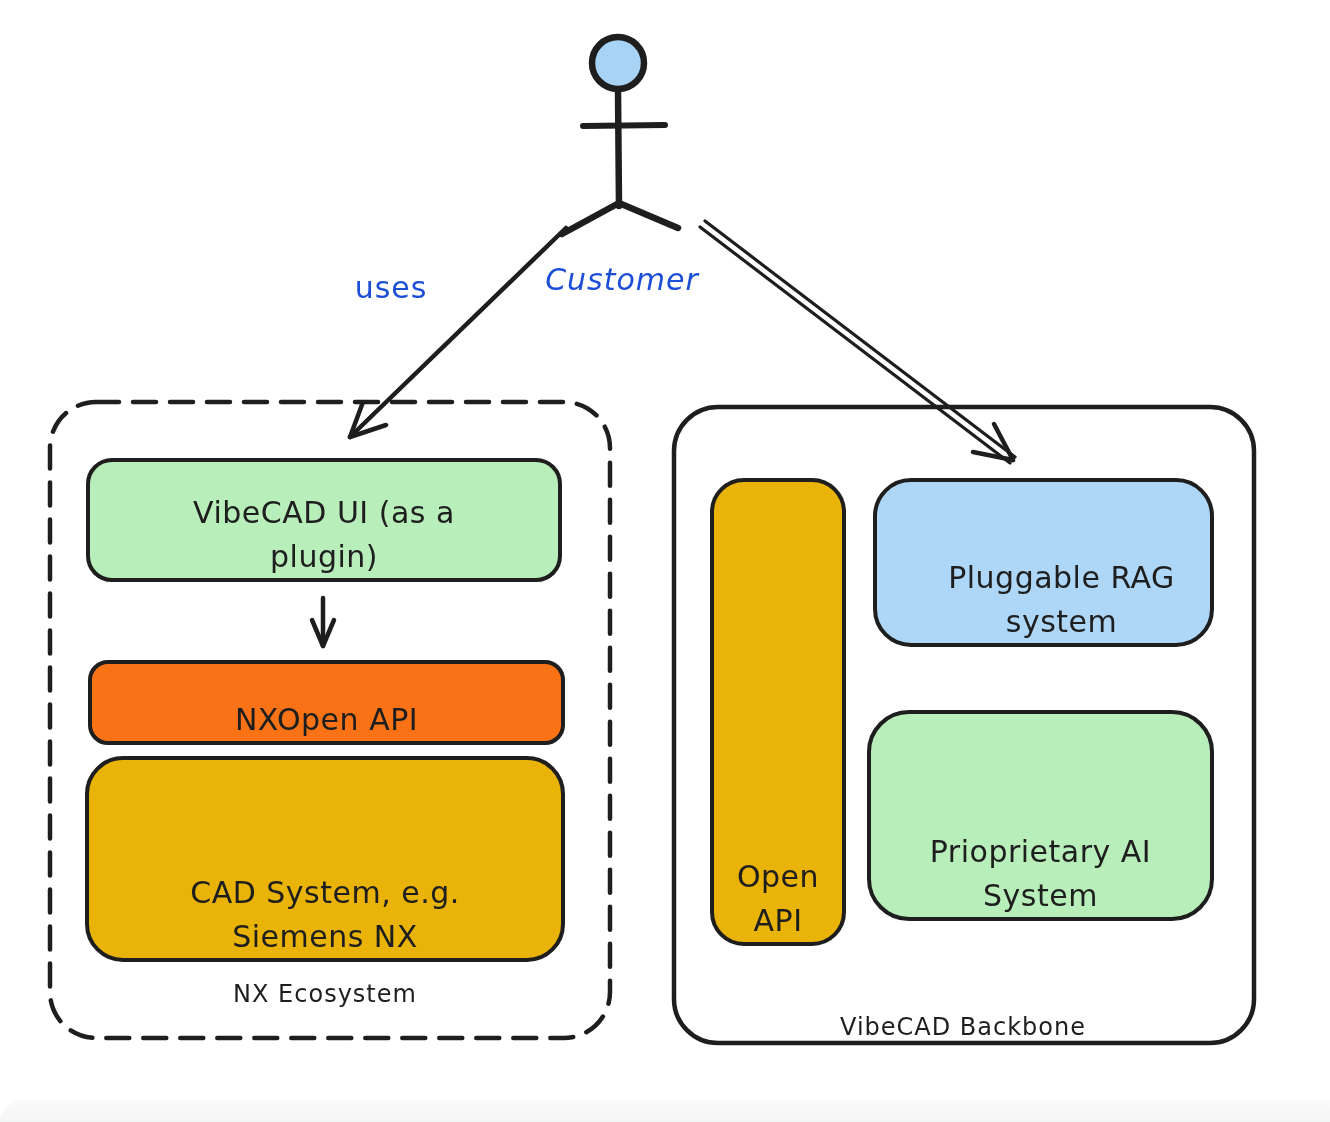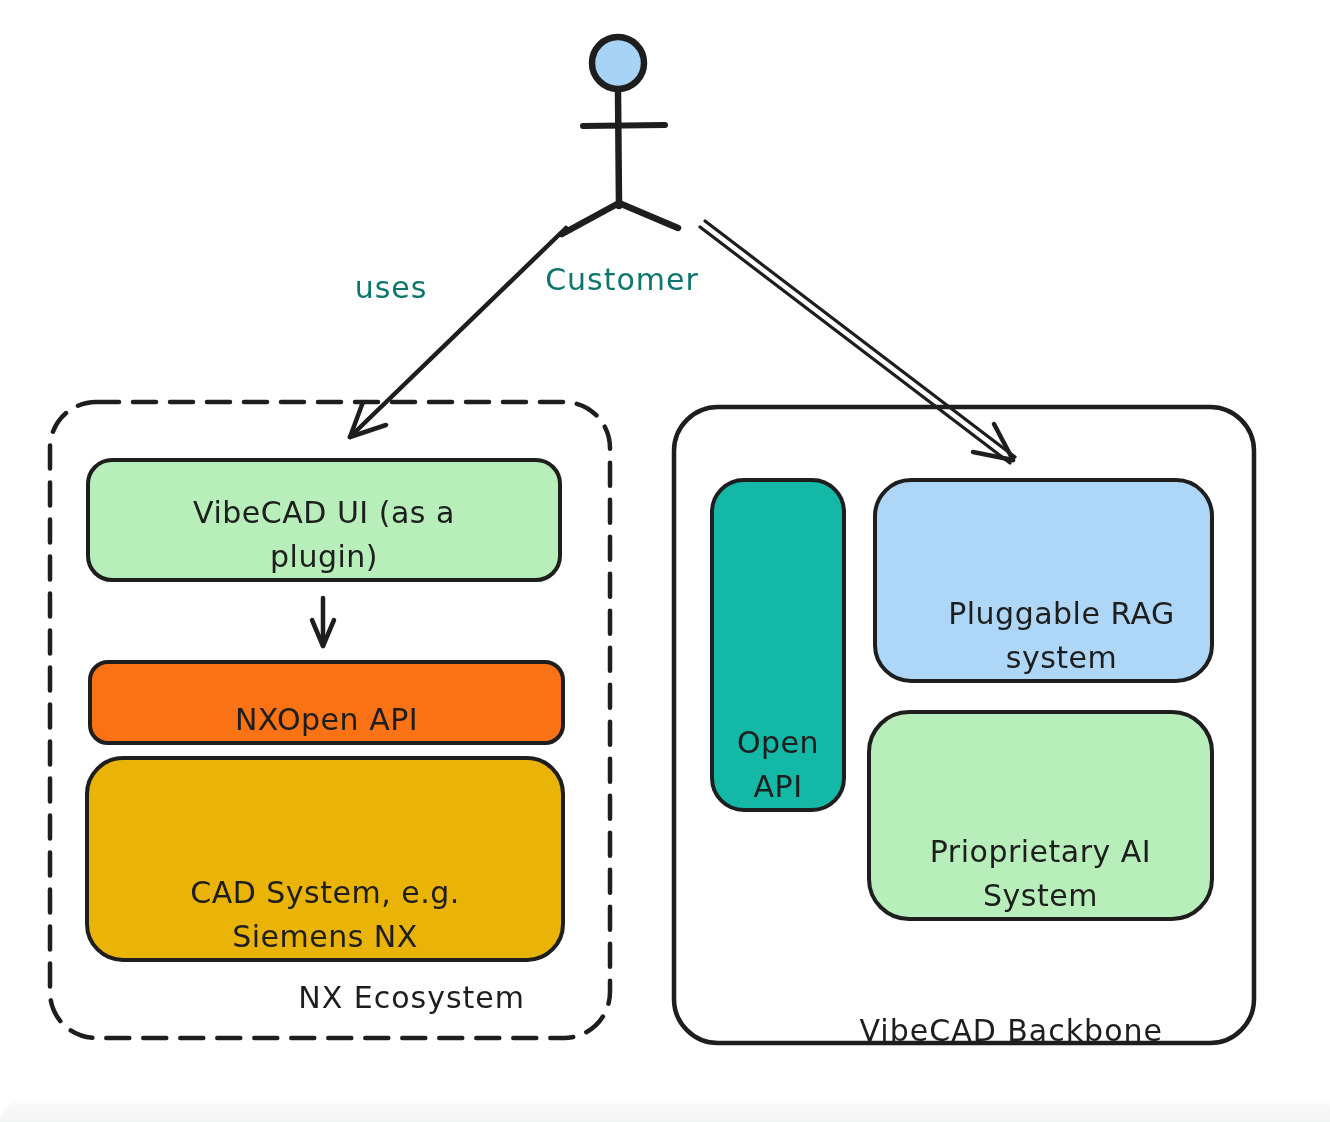--- a/index.html
+++ b/index.html
@@ -24,7 +24,7 @@
     font-size: 30px;
     letter-spacing: 1px;
     white-space: nowrap;
-    color: #0f766e;
+    color: #1d4ed8;
   }
   .label-customer { left: 472px; top: 262px; width: 300px; }
   .label-uses     { left: 291px; top: 270px; width: 200px; }

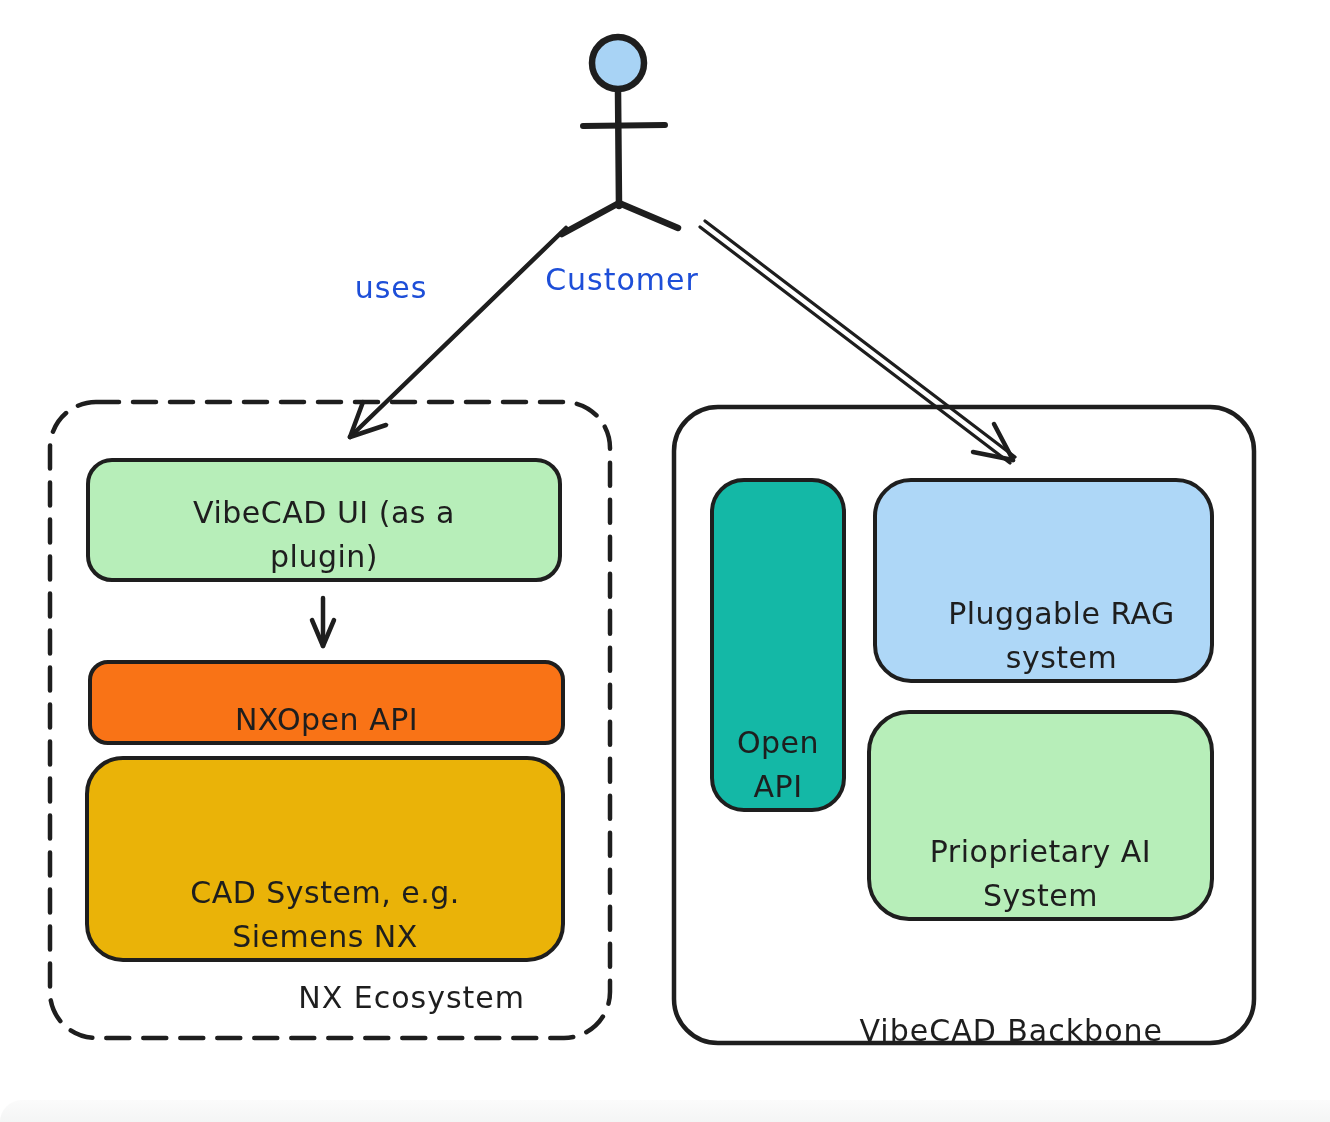--- a/index.html
+++ b/index.html
@@ -26,7 +26,7 @@
     white-space: nowrap;
     color: #1d4ed8;
   }
-  .label-customer { left: 472px; top: 262px; width: 300px; }
+  .label-customer { left: 472px; top: 262px; width: 300px; font-style: italic; }
   .label-uses     { left: 291px; top: 270px; width: 200px; }
   .label-brings   { left: 836px; top: 274px; width: 400px; }
 

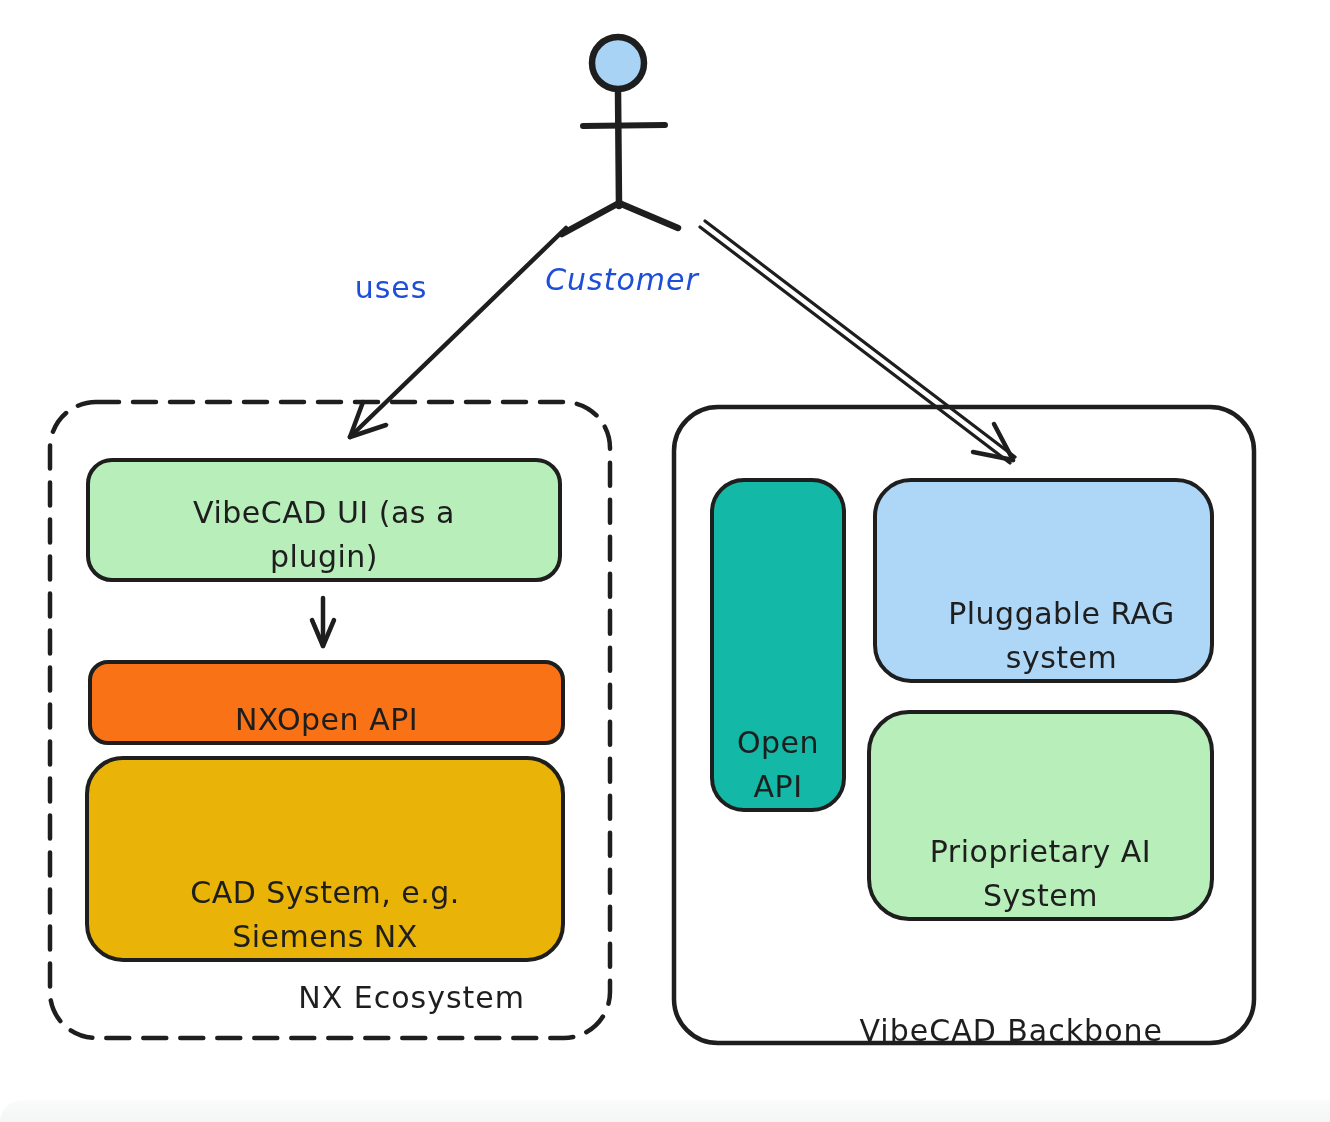--- a/index.html
+++ b/index.html
@@ -51,7 +51,7 @@
   .node-cad span{ max-width: 345px; }
   .node-openapi { left: 710px; top: 478px; width: 136px; height: 334px; background: #14b8a6; border-radius: 34px; }
   .node-openapi span { max-width: 100px; }
-  .node-rag     { left: 873px; top: 478px; width: 341px; height: 205px; background: #aed7f7; border-radius: 38px; padding-left: 36px; }
+  .node-rag     { left: 873px; top: 478px; width: 341px; height: 169px; background: #aed7f7; border-radius: 38px; padding-left: 36px; }
   .node-rag span{ max-width: 265px; }
   .node-model   { left: 867px; top: 710px; width: 347px; height: 211px; background: #b7eeb9; border-radius: 42px; }
   .node-model span { max-width: 290px; }

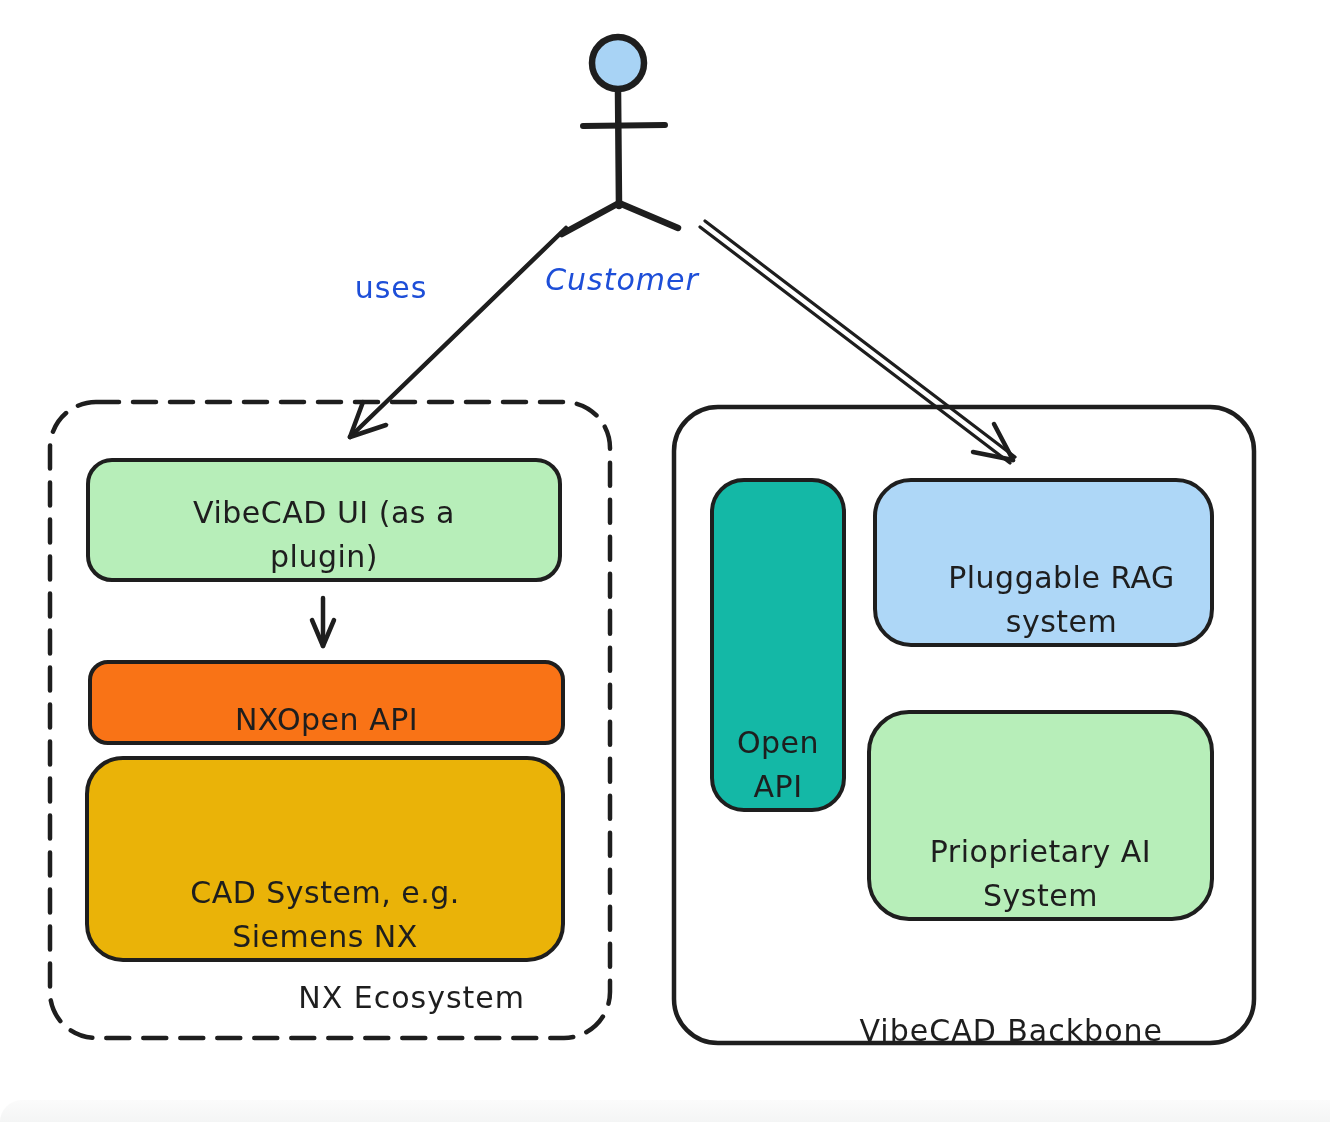--- a/index.html
+++ b/index.html
@@ -49,7 +49,7 @@
   .node-nxopen  { left: 88px;  top: 660px; width: 477px; height: 85px;  background: #f97316; border-radius: 20px; }
   .node-cad     { left: 85px;  top: 756px; width: 480px; height: 206px; background: #eab308; border-radius: 38px; }
   .node-cad span{ max-width: 345px; }
-  .node-openapi { left: 710px; top: 478px; width: 136px; height: 334px; background: #14b8a6; border-radius: 34px; }
+  .node-openapi { left: 710px; top: 478px; width: 136px; height: 468px; background: #eab308; border-radius: 34px; }
   .node-openapi span { max-width: 100px; }
   .node-rag     { left: 873px; top: 478px; width: 341px; height: 169px; background: #aed7f7; border-radius: 38px; padding-left: 36px; }
   .node-rag span{ max-width: 265px; }

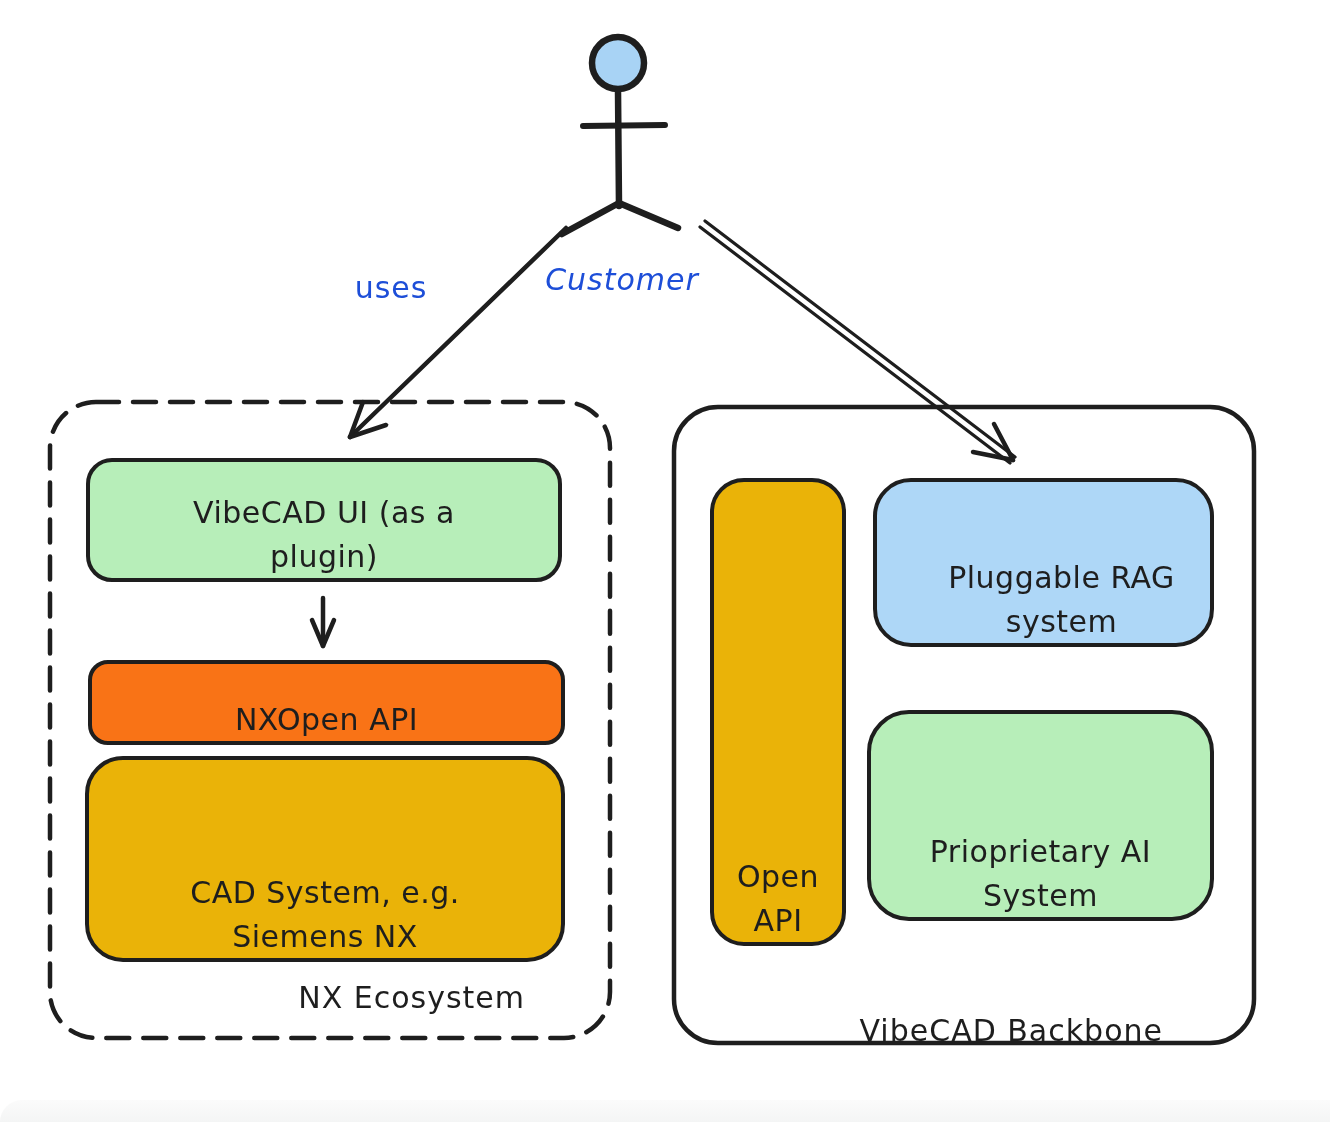--- a/index.html
+++ b/index.html
@@ -58,8 +58,8 @@
 
   .container-label {
     position: absolute;
-    text-align: right;
-    font-size: 30px;
+    text-align: center;
+    font-size: 24px;
     letter-spacing: 1px;
     white-space: nowrap;
   }

